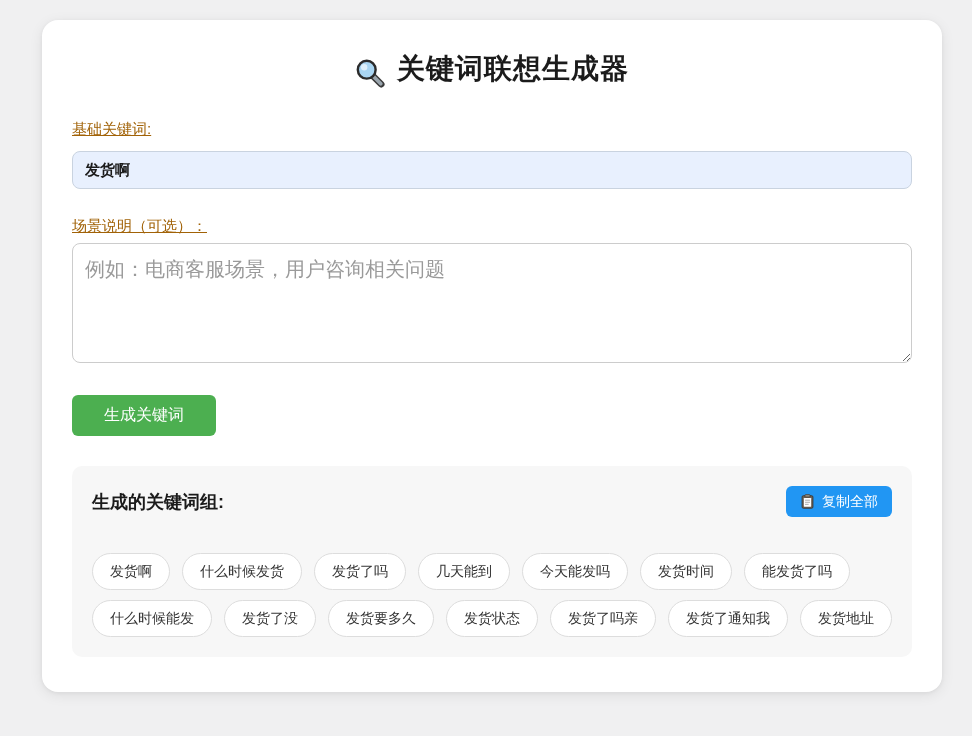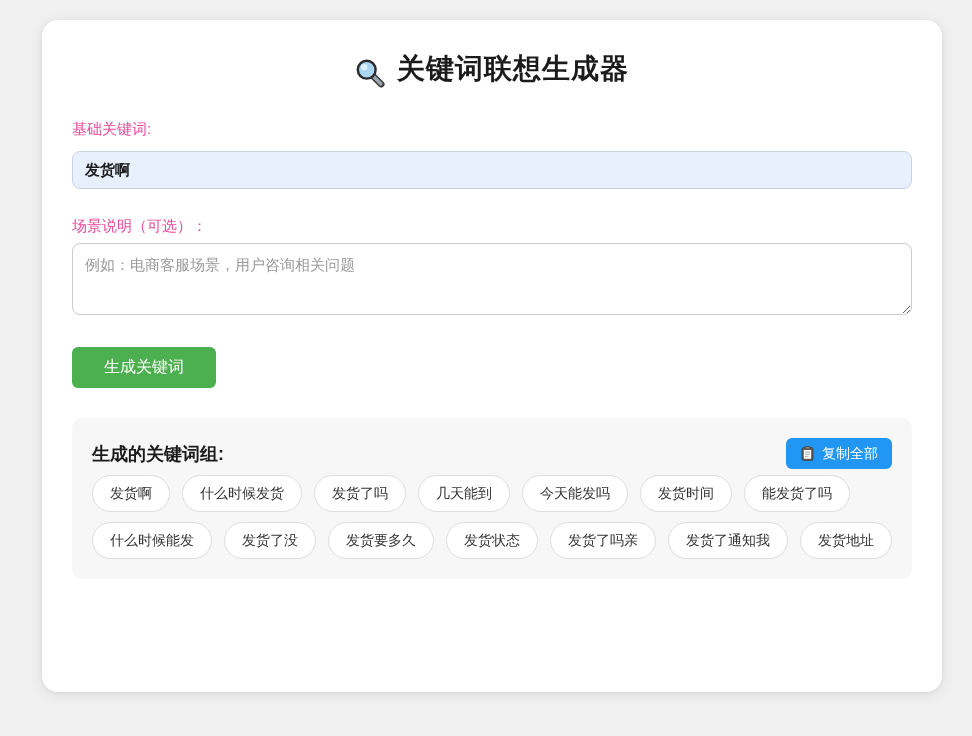--- a/index.html
+++ b/index.html
@@ -34,9 +34,10 @@
   }
   .field-label {
     font-size: 15px;
-    color: #ec4899;
+    color: #a16207;
     line-height: 18px;
     display: block;
+    text-decoration: underline;
   }
   .label-keyword { margin-bottom: 13px; }
   .label-scene { margin-top: 28px; margin-bottom: 8px; }

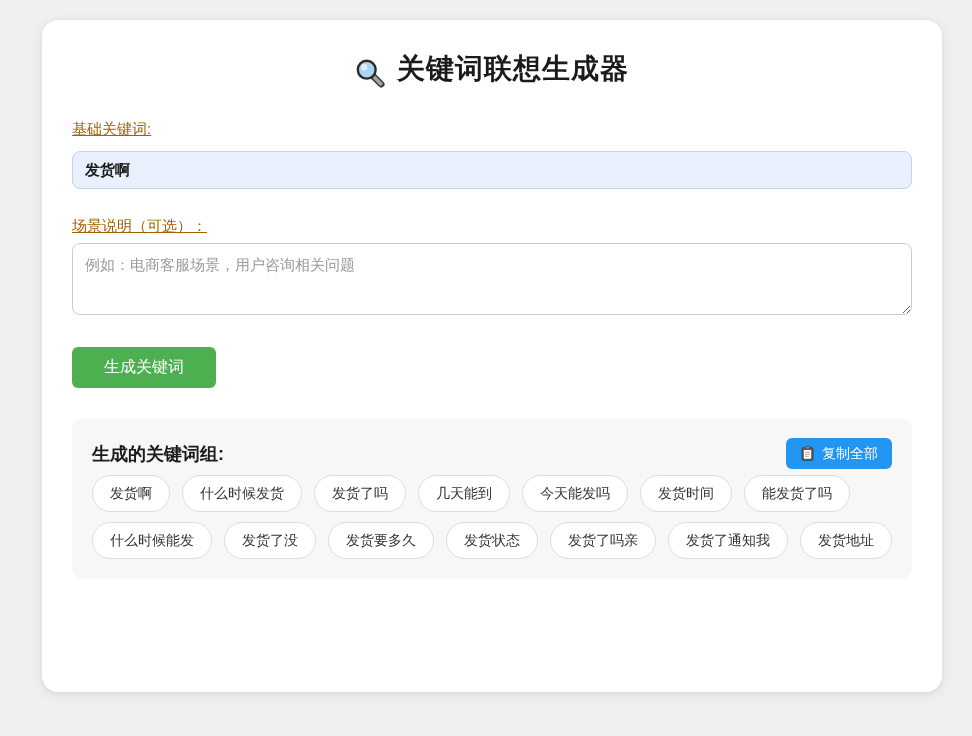--- a/index.html
+++ b/index.html
@@ -56,12 +56,12 @@
   }
   .scene-textarea {
     width: 100%;
-    height: 72px;
+    height: 120px;
     background: #ffffff;
     border: 1px solid #cccccc;
     border-radius: 8px;
     padding: 12px;
-    font-size: 15px;
+    font-size: 20px;
     color: #333333;
     font-family: inherit;
     resize: vertical;

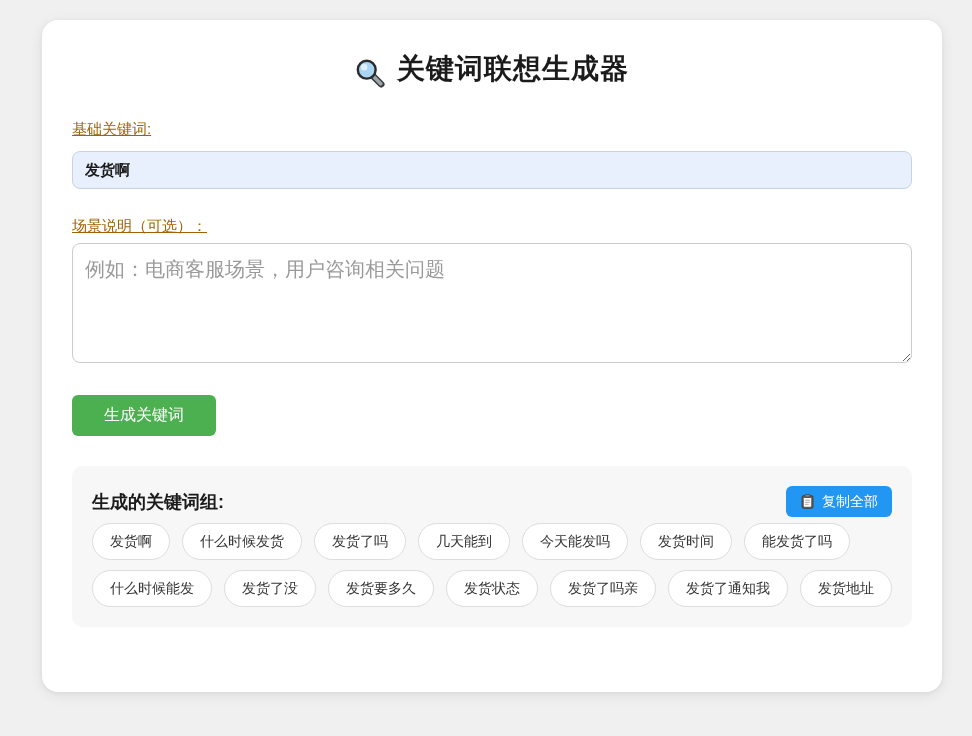--- a/index.html
+++ b/index.html
@@ -91,7 +91,7 @@
     display: flex;
     align-items: center;
     justify-content: space-between;
-    margin-bottom: 6px;
+    margin-bottom: 36px;
     gap: 11px;
   }
   .results-header-row h2 {

